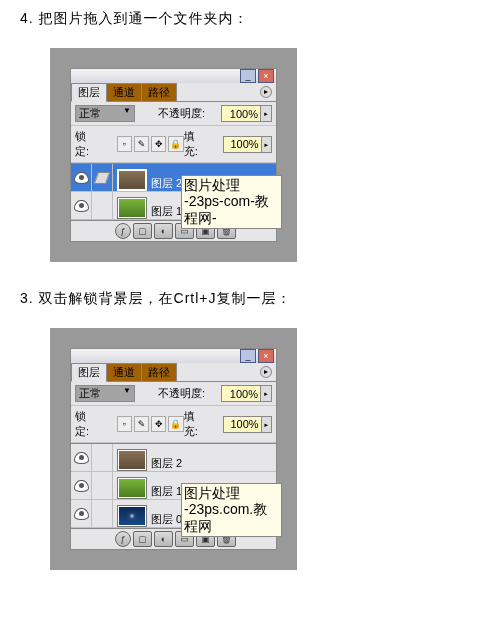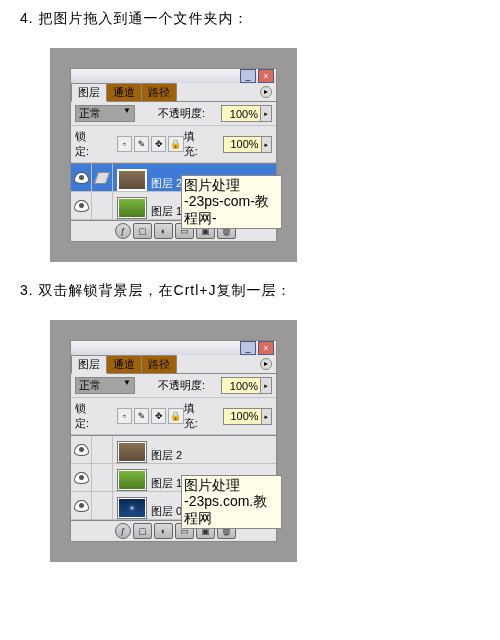--- a/index.html
+++ b/index.html
@@ -121,7 +121,7 @@
   </div>
 </div>
 
-<div class="step" style="margin-top:20px">3. 双击解锁背景层，在Crtl+J复制一层：</div>
+<div class="step" style="margin-top:28px">3. 双击解锁背景层，在Crtl+J复制一层：</div>
 
 <div class="panel-wrap">
   <div class="panel">

